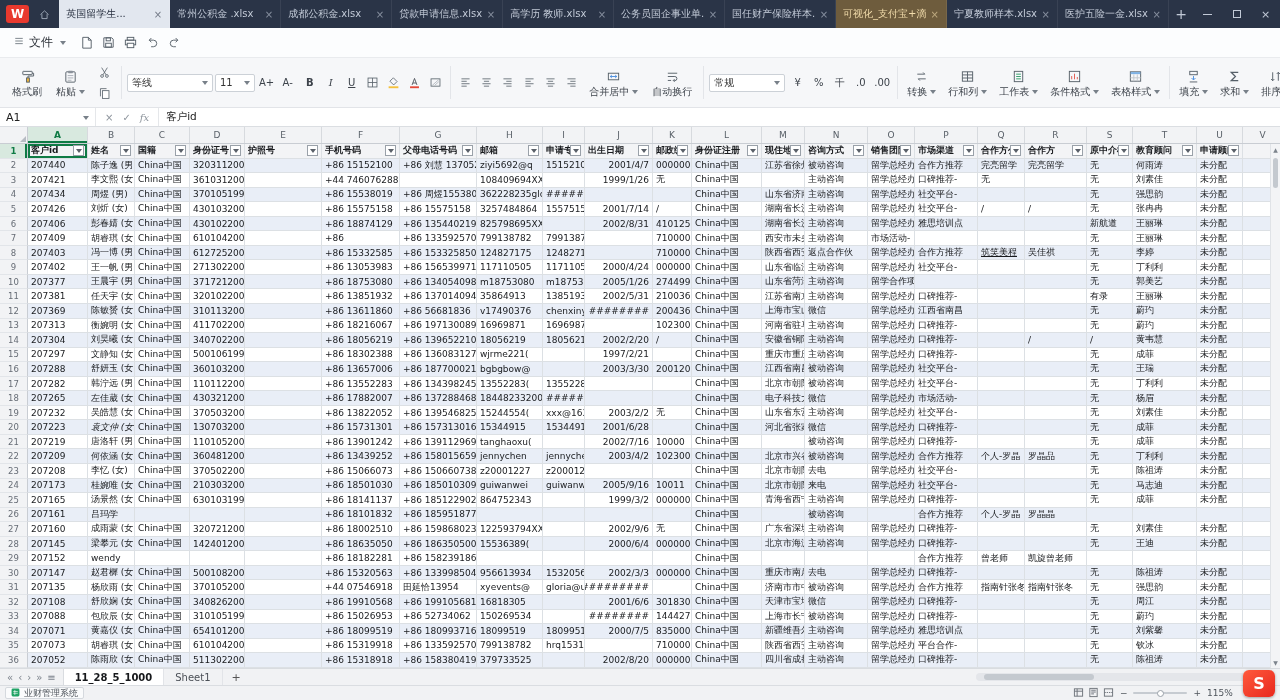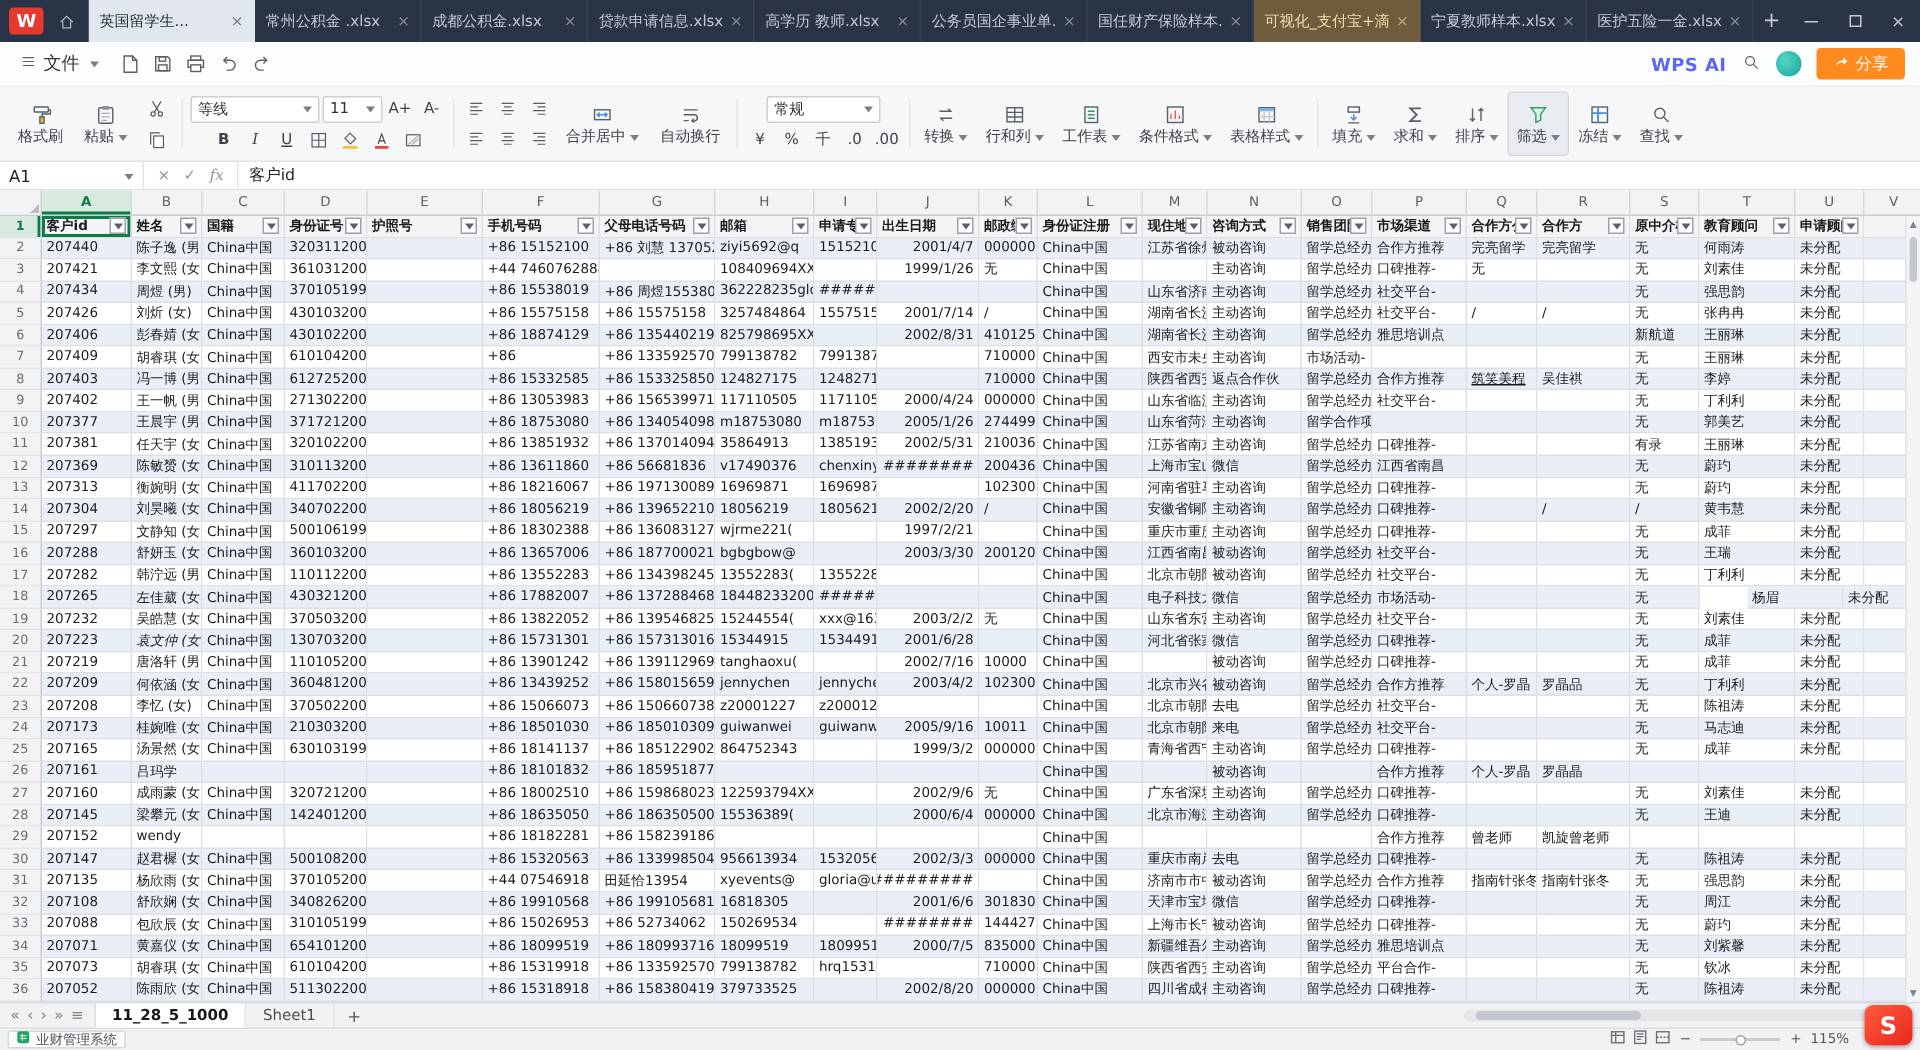--- a/index.html
+++ b/index.html
@@ -237,20 +237,6 @@
           </span>
         </div>
       </div>
-    <div class="mb-right">
-      <span class="wpsai">WPS AI</span>
-      <span class="srch" id="search-slot"><svg viewBox="0 0 16 16">
-            <circle cx="7" cy="7" r="3.6" fill="none" stroke="#566069"></circle>
-            <path d="M9.8 9.8l3.4 3.4" stroke="#566069"></path>
-          </svg></span>
-      <span class="avatar"></span>
-      <div class="share">
-        <span id="share-ic"><svg viewBox="0 0 16 16">
-              <path d="M3 12c.5-4 3.5-6 7-6V3.5L14 7l-4 3.5V8c-2.8 0-5 .8-7 4z" fill="#fff"></path>
-            </svg></span>
-        <span>分享</span>
-      </div>
-    </div>
   </div>
 
   <div class="ribbon" id="ribbon">

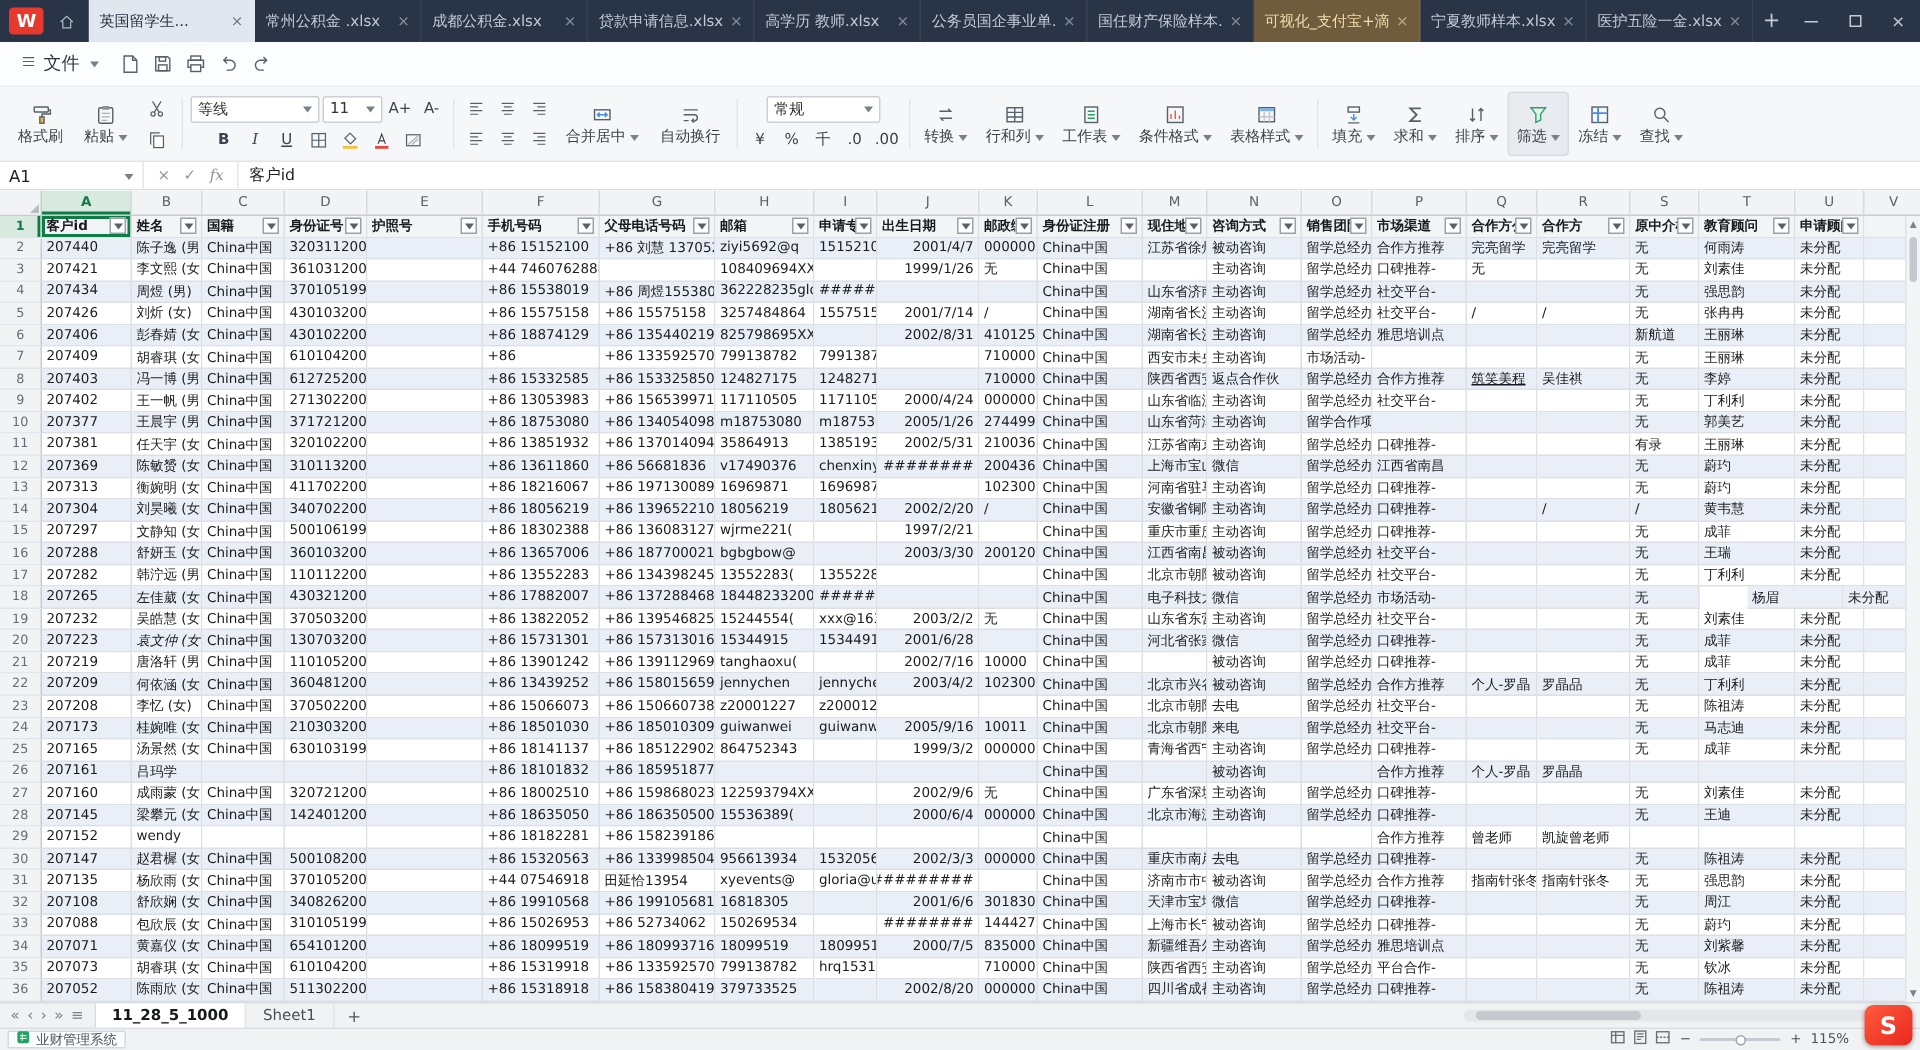--- a/index.html
+++ b/index.html
@@ -57,7 +57,7 @@
 .sbtn.bld{font-weight:bold}
 .sbtn.itl{font-style:italic;font-family:"DejaVu Serif",serif}
 .sbtn.und{text-decoration:underline}
-.stack{display:flex;flex-direction:column;justify-content:center;gap:3px}
+.stack{display:flex;flex-direction:row;justify-content:center;gap:3px}
 .rrow{display:flex;align-items:center;gap:2px}
 .selbox{display:flex;align-items:center;justify-content:space-between;height:18px;border:1px solid #ccd1d7;background:#fff;border-radius:2px;padding:0 4px;font-size:10px;color:#333}
 .caret{width:0;height:0;border:3px solid transparent;border-top:4px solid #788089;margin-left:3px;transform:translateY(2px)}

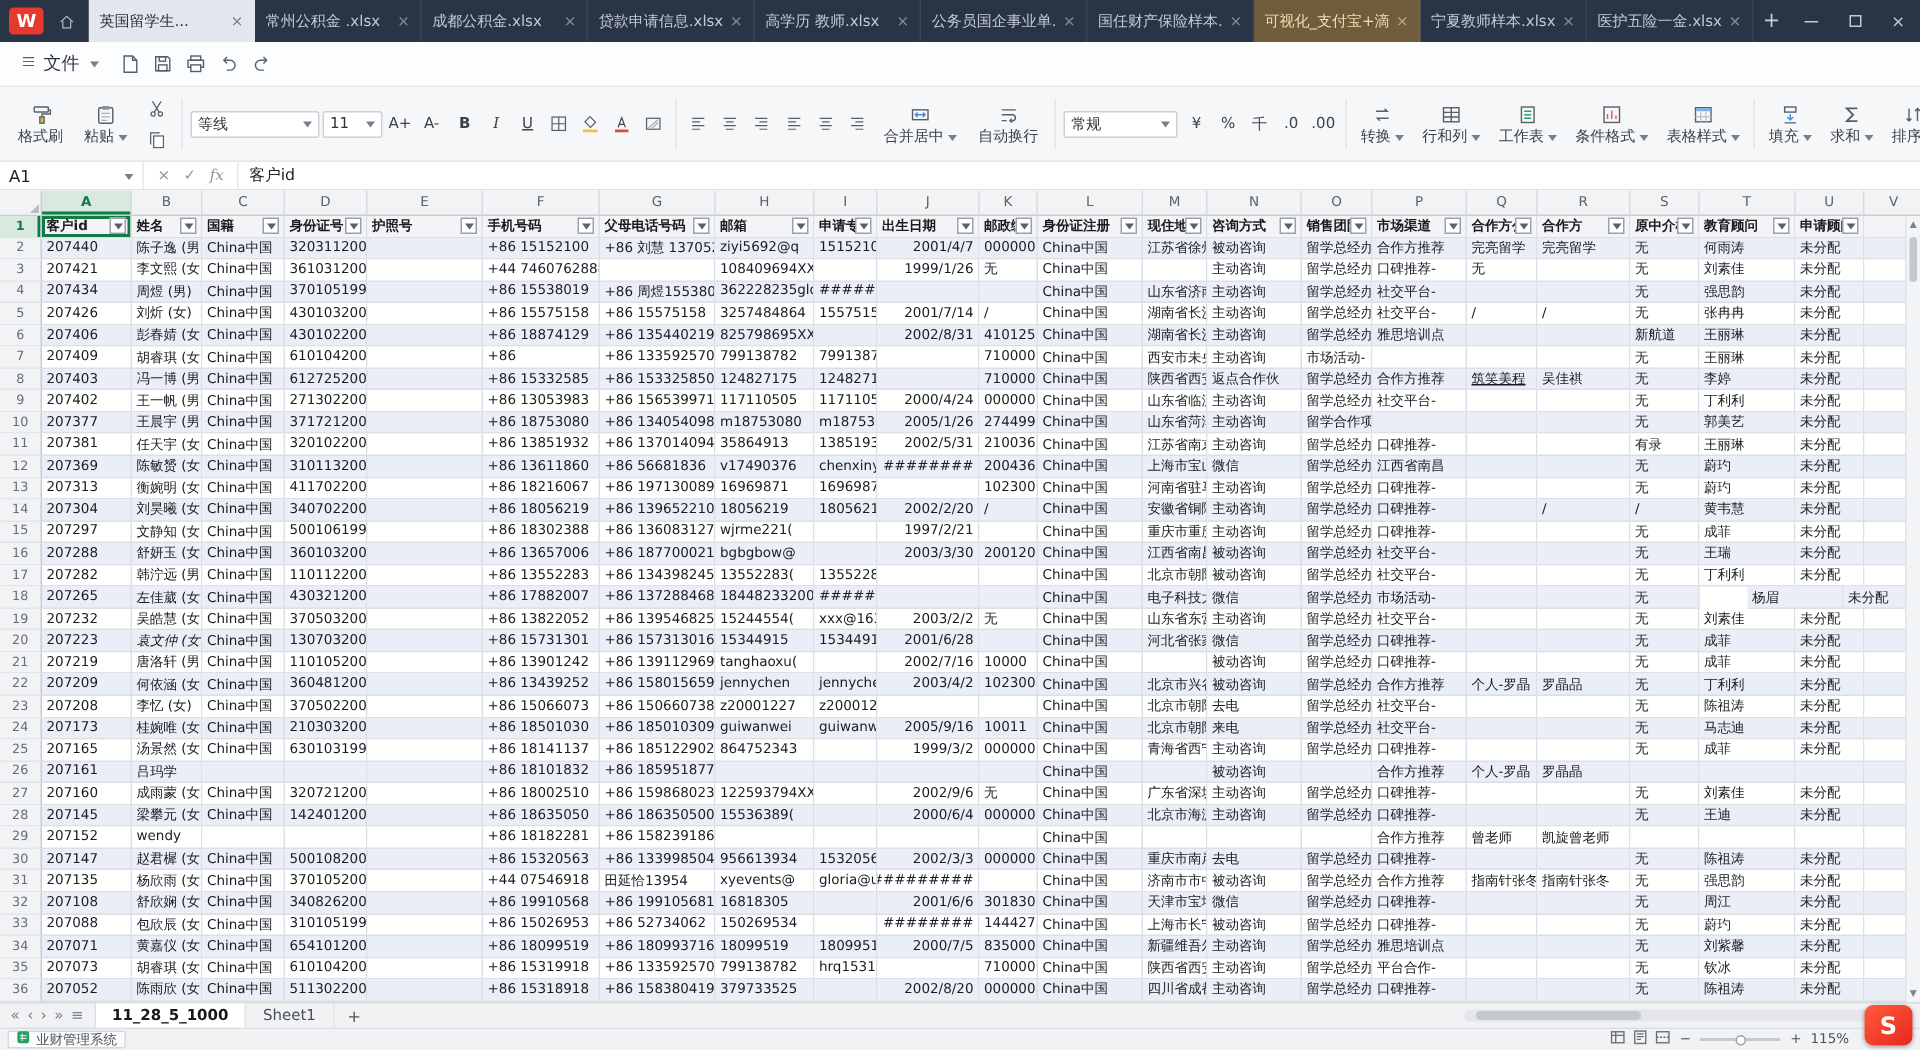--- a/index.html
+++ b/index.html
@@ -1112,7 +1112,7 @@
           <div class="cell" style="width: 47px;"></div>
           <div class="cell" style="width: 62px;"></div>
           <div class="cell" style="width: 46px;">无</div>
-          <div class="cell" style="width: 64px; margin-left: 32px;">杨眉</div>
+          <div class="cell" style="width: 64px;">杨眉</div>
           <div class="cell" style="width: 46px;">未分配</div>
           <div class="cell" style="width: 40px;"></div>
         </div>

